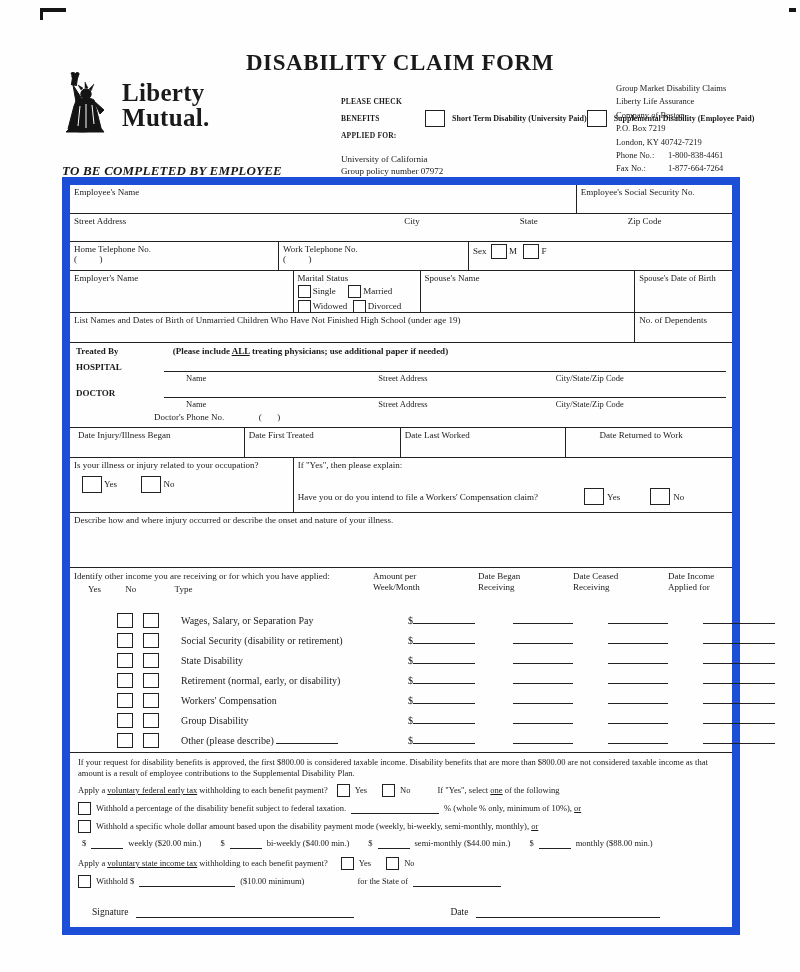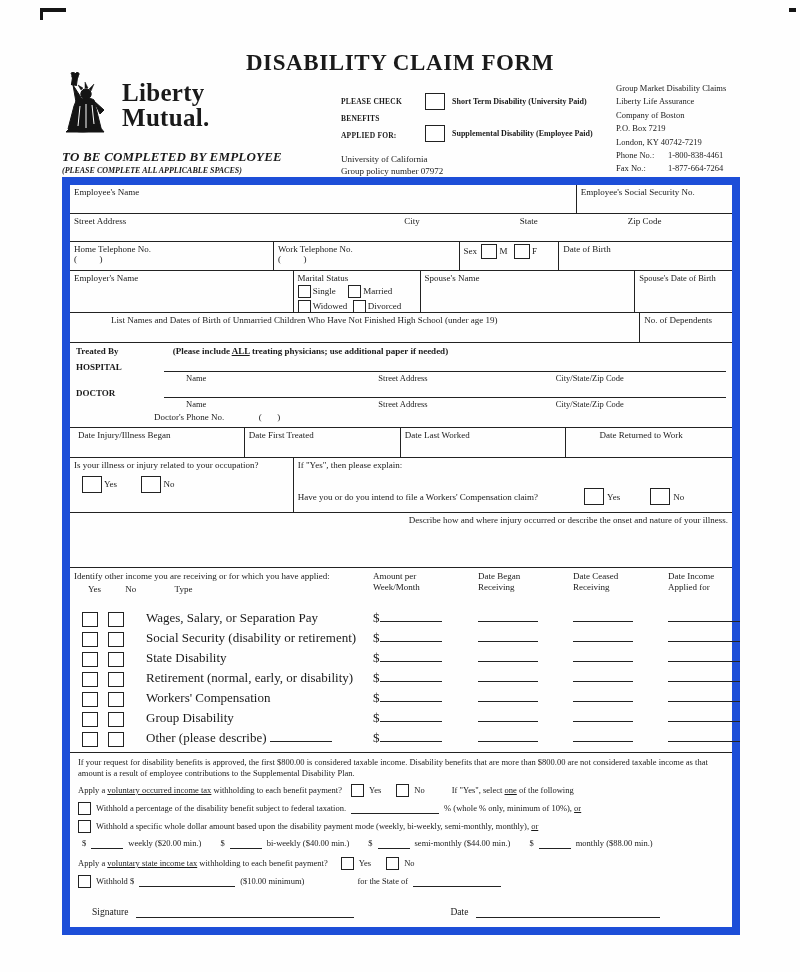--- a/index.html
+++ b/index.html
@@ -11,7 +11,7 @@
   .logo-text{font-size:25px;font-weight:bold;line-height:25px;letter-spacing:.3px;margin-top:8px;}
   .benefits{position:absolute;left:341px;top:93px;display:flex;gap:14px;}
   .ben-labels{font-size:7.5px;font-weight:bold;width:70px;line-height:17px;letter-spacing:.2px;}
-  .ben-opts{display:flex;flex-direction:column;gap:15px;}
+  .ben-opts{display:flex;}
   .ben-opt{display:flex;align-items:center;gap:7px;font-size:8px;font-weight:bold;}
   .office{position:absolute;left:616px;top:82px;font-size:8.5px;line-height:13.4px;}
   .office-row{display:flex;}

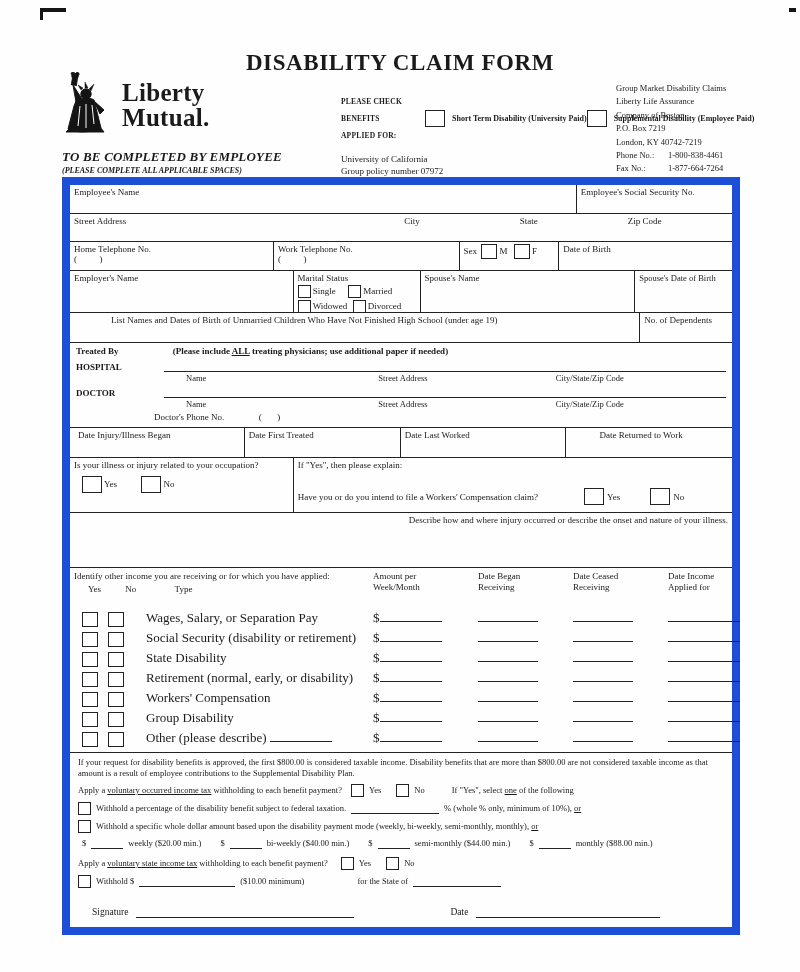--- a/index.html
+++ b/index.html
@@ -17,7 +17,7 @@
   .office-row{display:flex;}
   .office-row .ol{width:52px;}
   .completed{position:absolute;left:62px;top:149px;}
-  .completed-h{font-size:13px;font-weight:bold;font-style:italic;letter-spacing:.2px;}
+  .completed-h{font-size:13px;font-weight:bold;font-style:italic;letter-spacing:.2px;margin-top:14px;}
   .completed-sub{font-size:8px;font-weight:bold;font-style:italic;margin-top:1px;}
   .policy{position:absolute;left:341px;top:154px;font-size:9px;line-height:11.5px;}
   

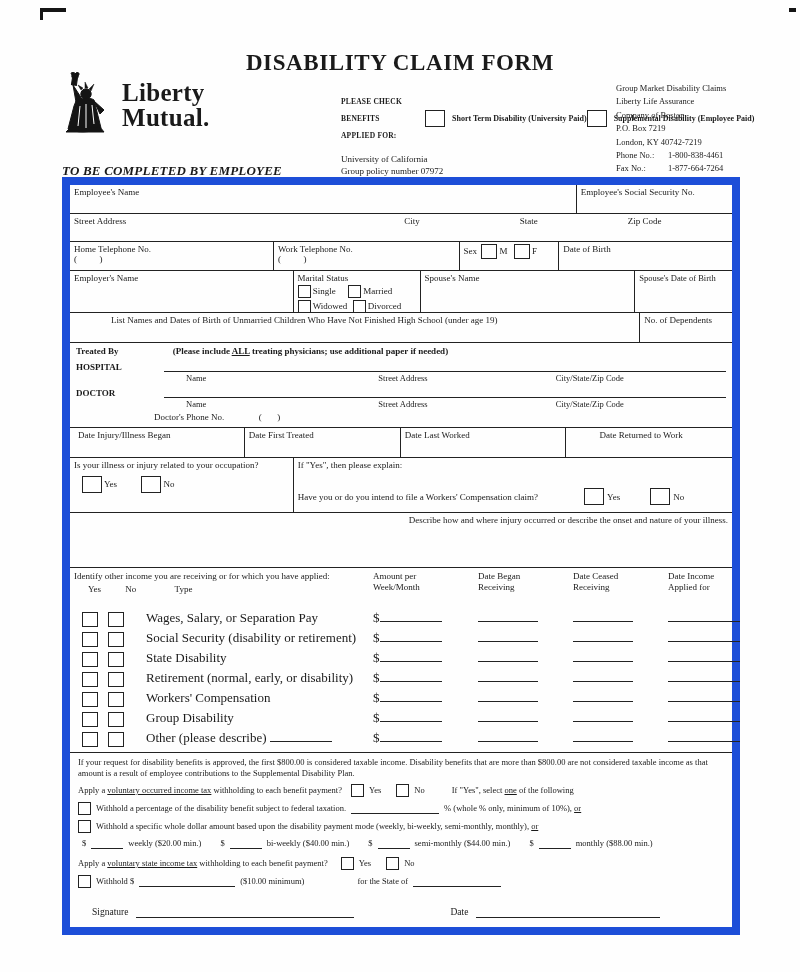--- a/index.html
+++ b/index.html
@@ -159,7 +159,6 @@
         <span style="margin-left:2px;"><span class="cb cb-md"></span> <span>M</span>
         <span class="cb cb-md" style="margin-left:4px;"></span> <span>F</span></span>
       </div>
-      <div class="cell" style="width:178px;"><span>Date of Birth</span></div>
     </div>
 
     <div class="row" style="height:42px;">

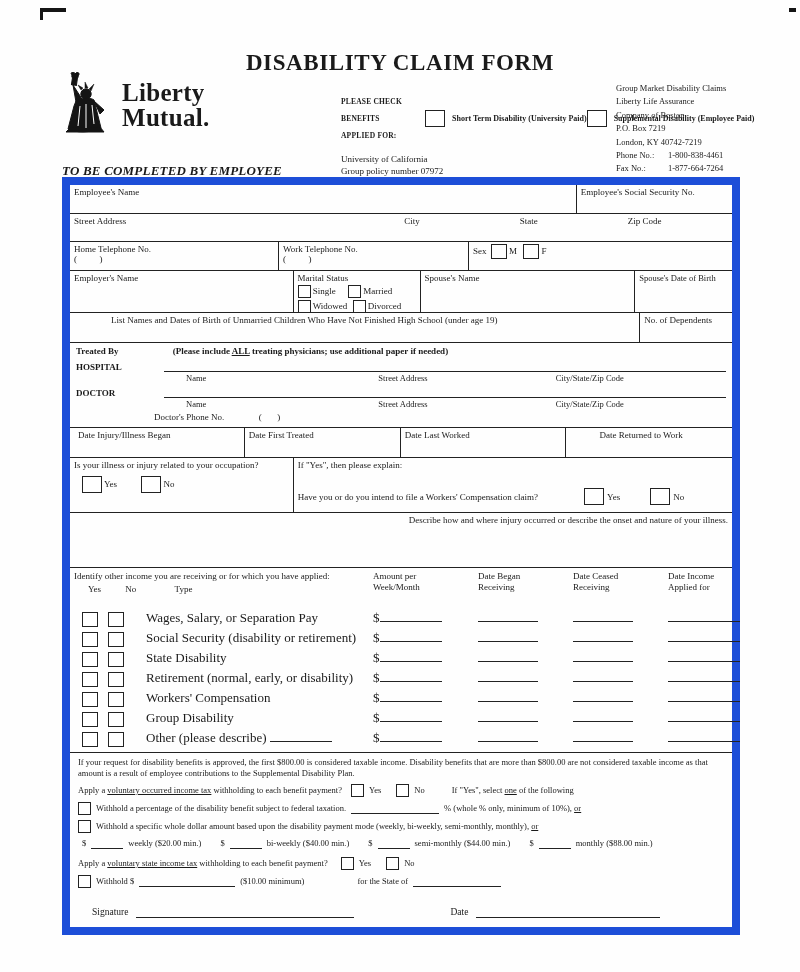--- a/index.html
+++ b/index.html
@@ -174,7 +174,7 @@
       <div class="cell xs" style="width:100px;"><span>Spouse's Date of Birth</span></div>
     </div>
 
-    <div class="row" style="height:30px;padding-left:37px;">
+    <div class="row" style="height:30px;">
       <div class="cell cfirst" style="width:578px;"><span>List Names and Dates of Birth of Unmarried Children Who Have Not Finished High School (under age 19)</span></div>
       <div class="cell" style="width:100px;"><span>No. of Dependents</span></div>
     </div>

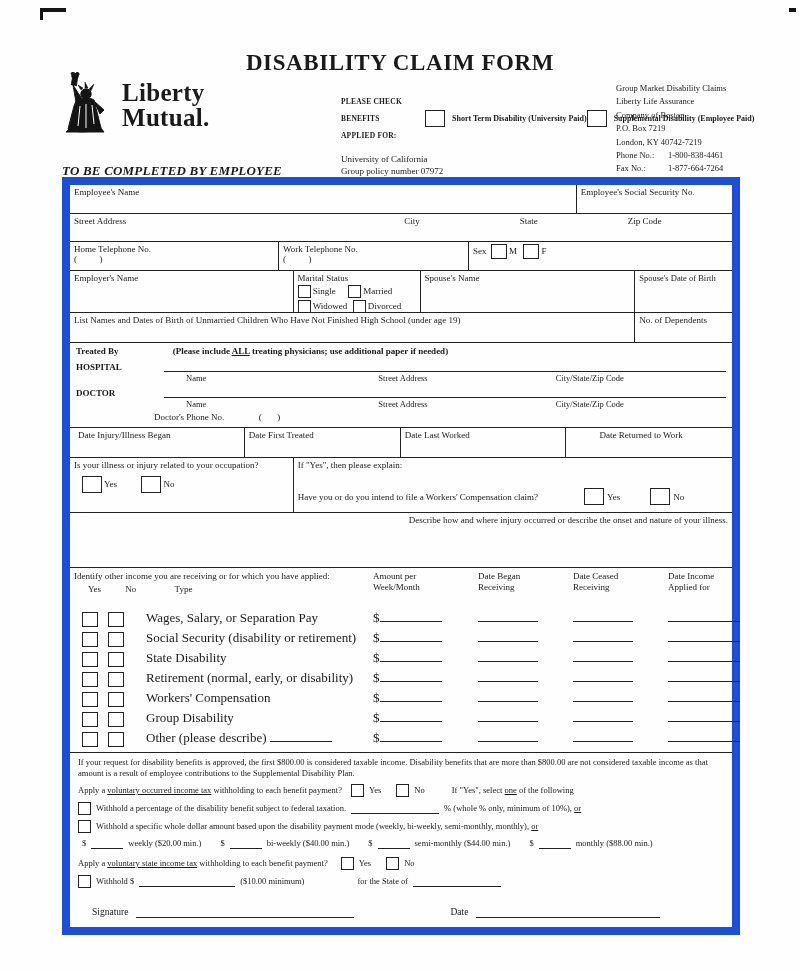--- a/index.html
+++ b/index.html
@@ -238,7 +238,7 @@
     </div>
 
     <div class="row" style="height:55px;">
-      <div class="cell cfirst" style="width:678px;text-align:right;"><span>Describe how and where injury occurred or describe the onset and nature of your illness.</span></div>
+      <div class="cell cfirst" style="width:678px;"><span>Describe how and where injury occurred or describe the onset and nature of your illness.</span></div>
     </div>
 
     <div class="row" style="height:185px;">

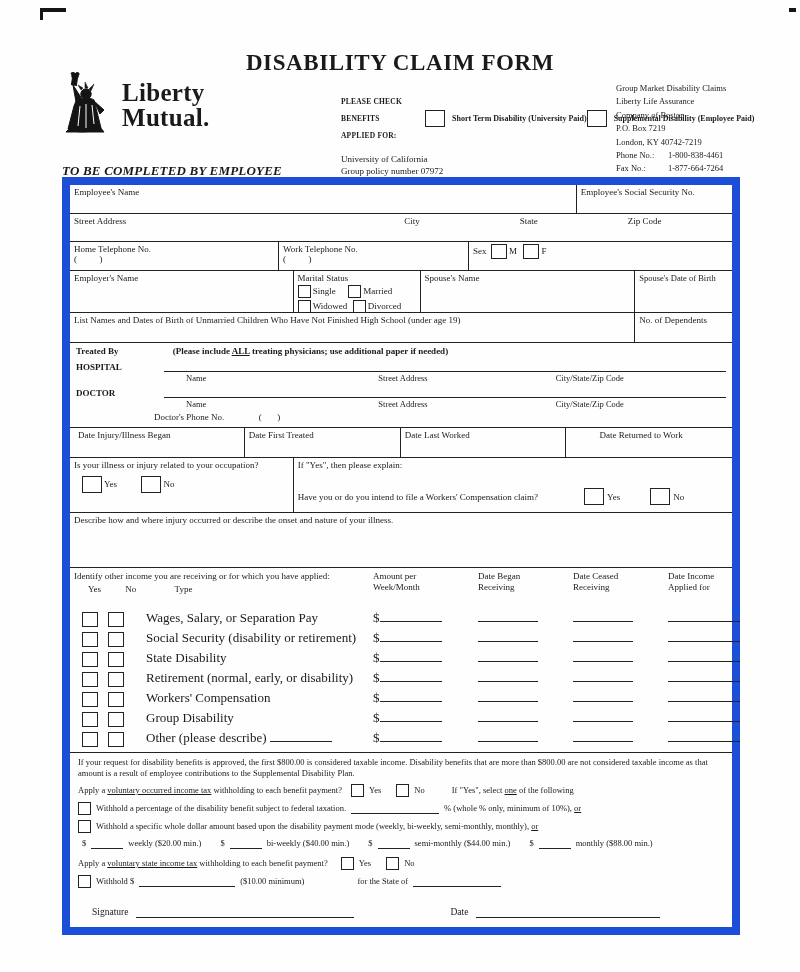--- a/index.html
+++ b/index.html
@@ -44,7 +44,7 @@
   .ic-b{width:95px;}
   .ic-c{width:95px;}
   .ic-d{width:80px;}
-  .inc-row{display:flex;height:20px;font-size:13px;}
+  .inc-row{display:flex;align-items:center;height:20px;font-size:10px;padding-left:35px;}
   .inc-head{display:flex;font-size:9px;padding-top:3px;height:42px;box-sizing:border-box;}
   .inc-h2{line-height:11px;}
   

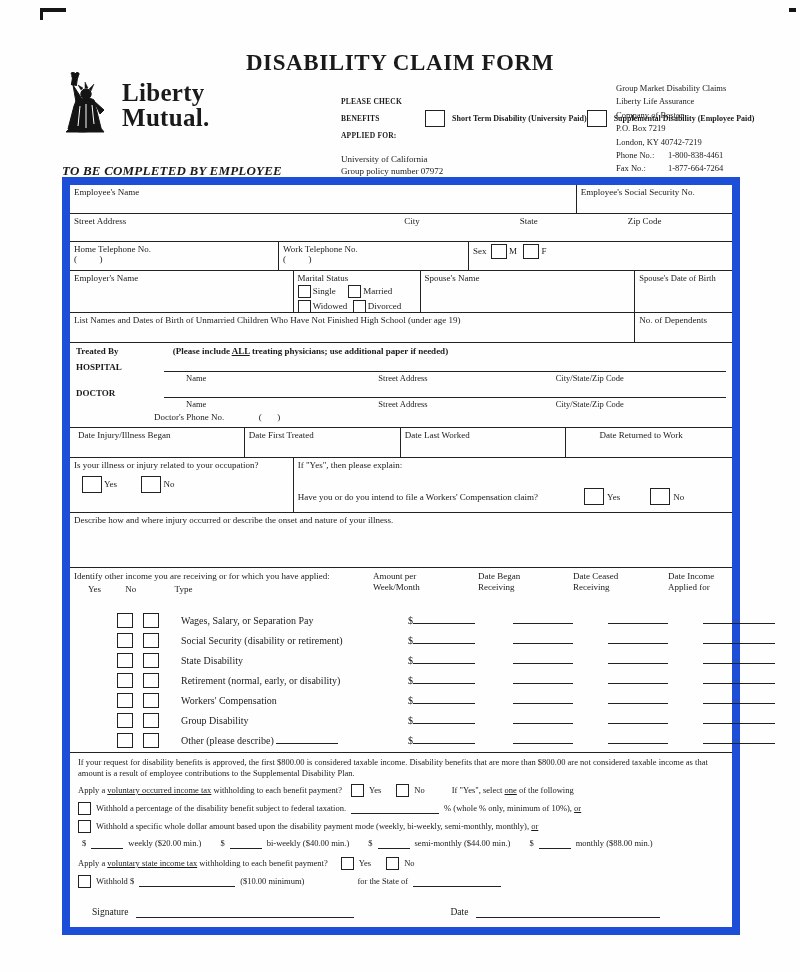--- a/index.html
+++ b/index.html
@@ -346,7 +346,7 @@
       <div class="cell cfirst tax" style="width:678px;">
         <div>If your request for disability benefits is approved, the first $800.00 is considered taxable income. Disability benefits that are more than $800.00 are not considered taxable income as that amount is a result of employee contributions to the Supplemental Disability Plan.</div>
         <div class="tax-line">
-          <span><span>Apply a </span><span class="u">voluntary occurred income tax</span><span> withholding to each benefit payment?</span></span>
+          <span><span>Apply a </span><span class="u">voluntary federal early tax</span><span> withholding to each benefit payment?</span></span>
           <span class="cb" style="margin-left:4px;"></span>
             <span>Yes</span>
           <span class="cb" style="margin-left:10px;"></span>

